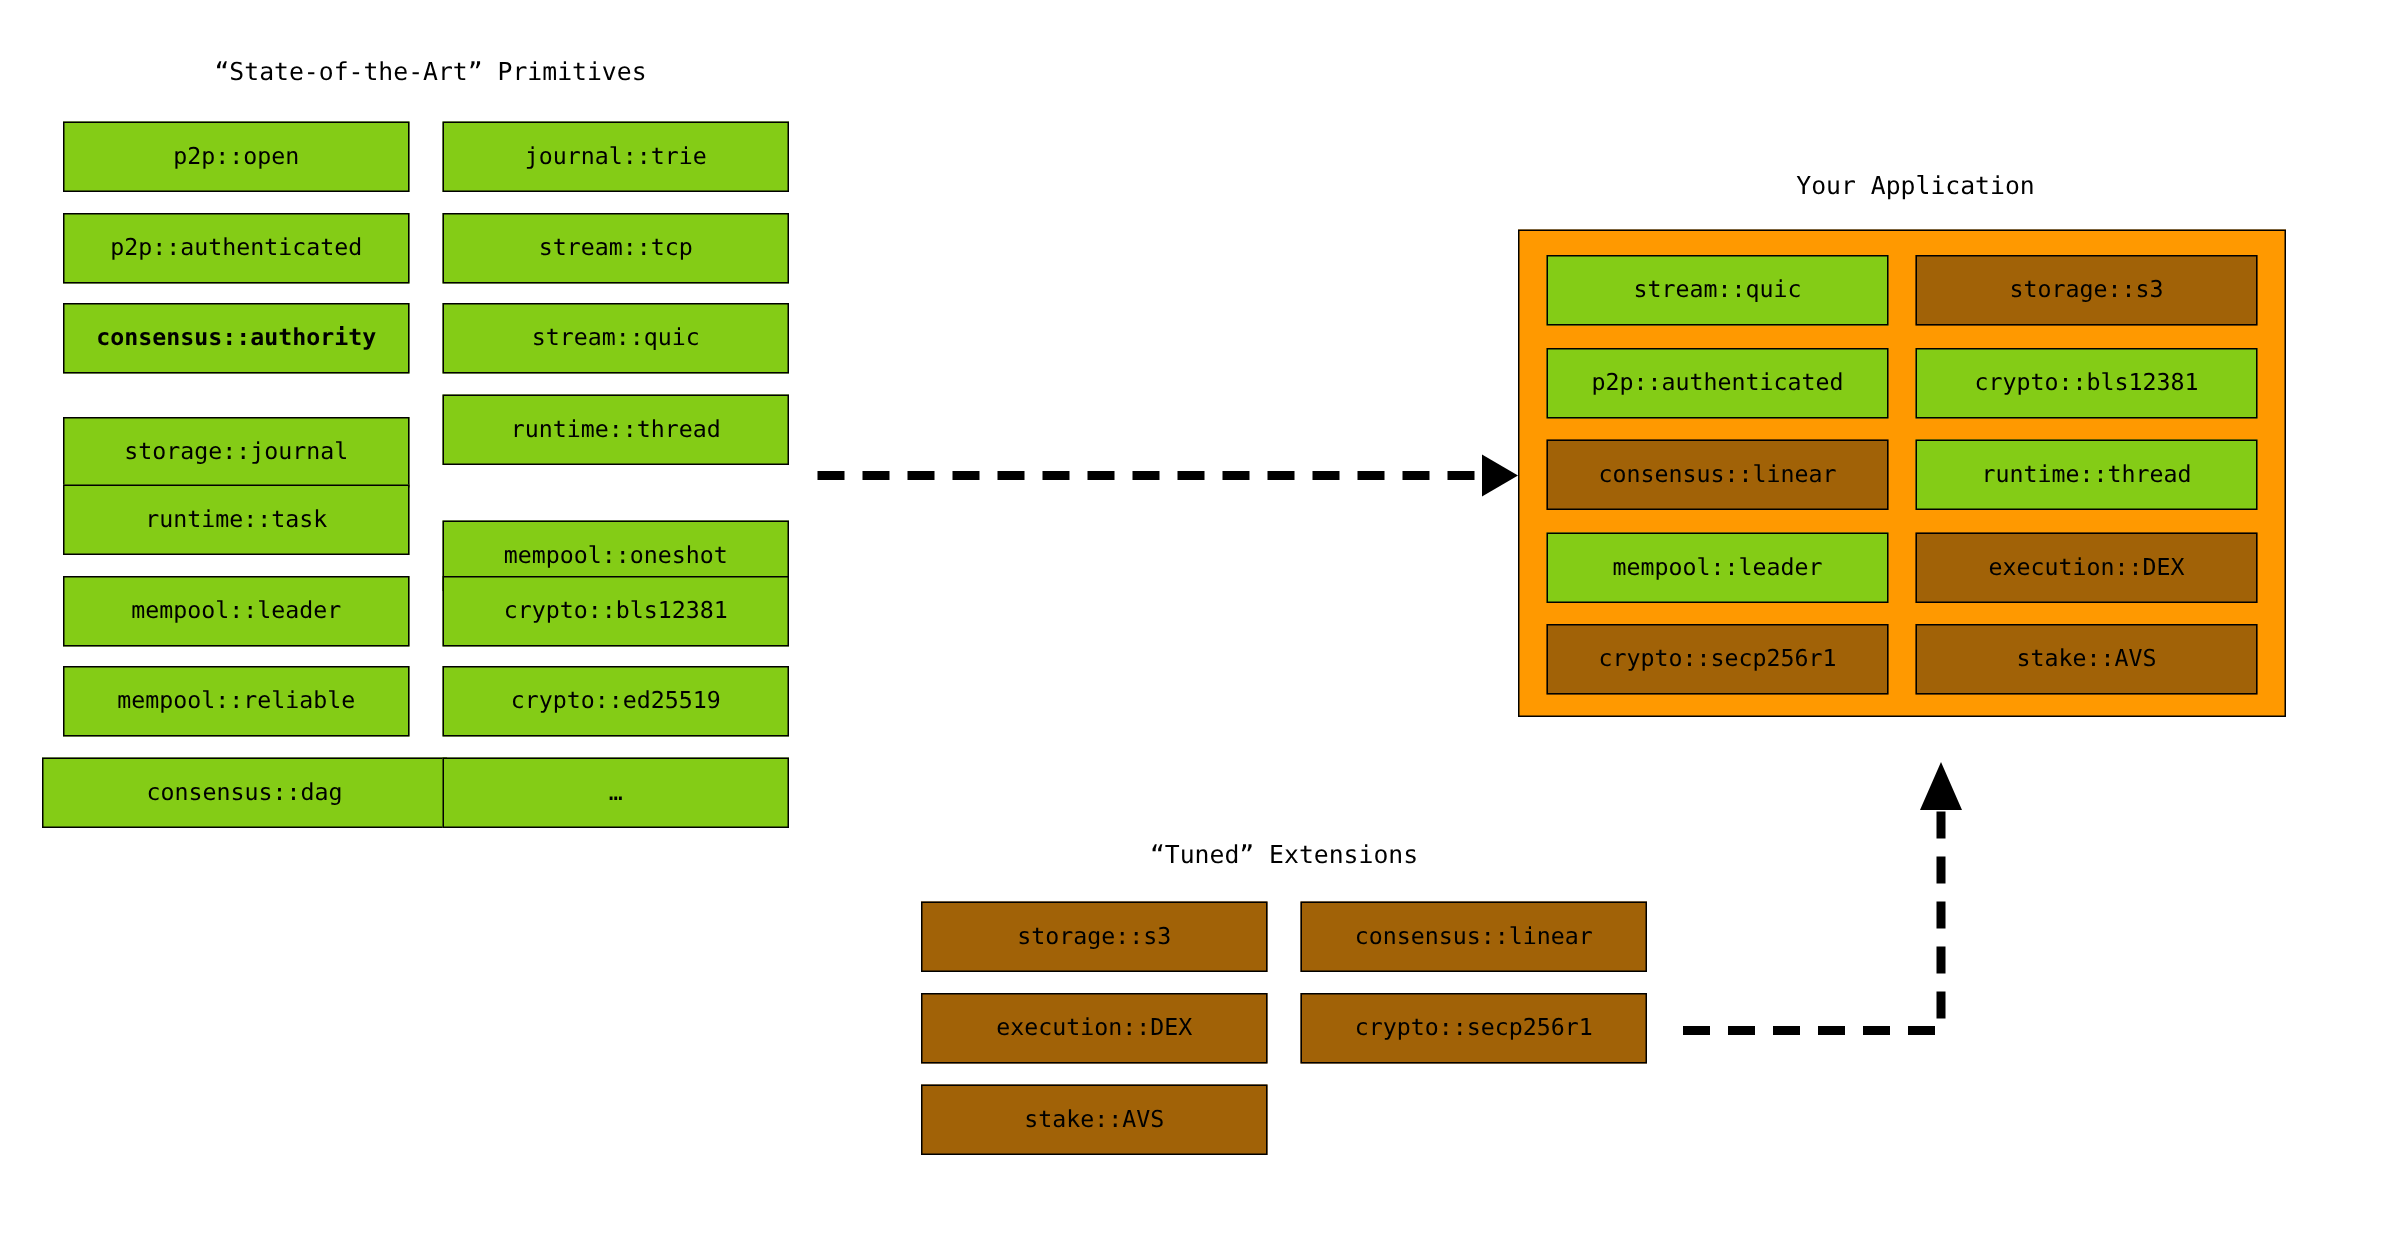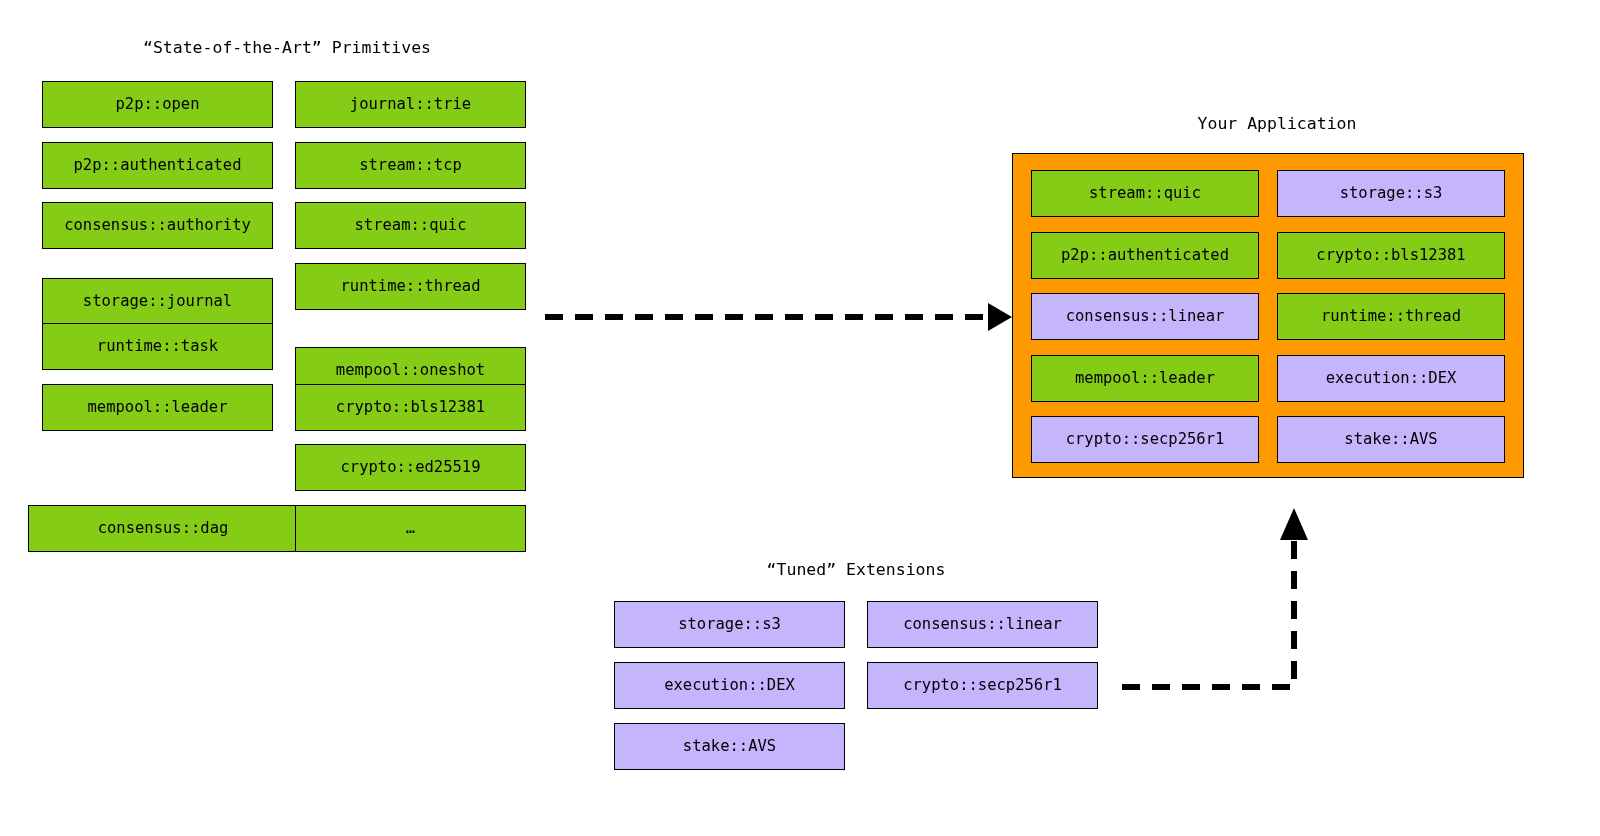--- a/index.html
+++ b/index.html
@@ -43,7 +43,7 @@
     white-space: nowrap;
   }
   .mod-green { background: #84cc16; }
-  .mod-pink  { background: #c4b5fd; }
+  .mod-pink  { background: #a16207; }
 
   .app-panel {
     position: absolute;

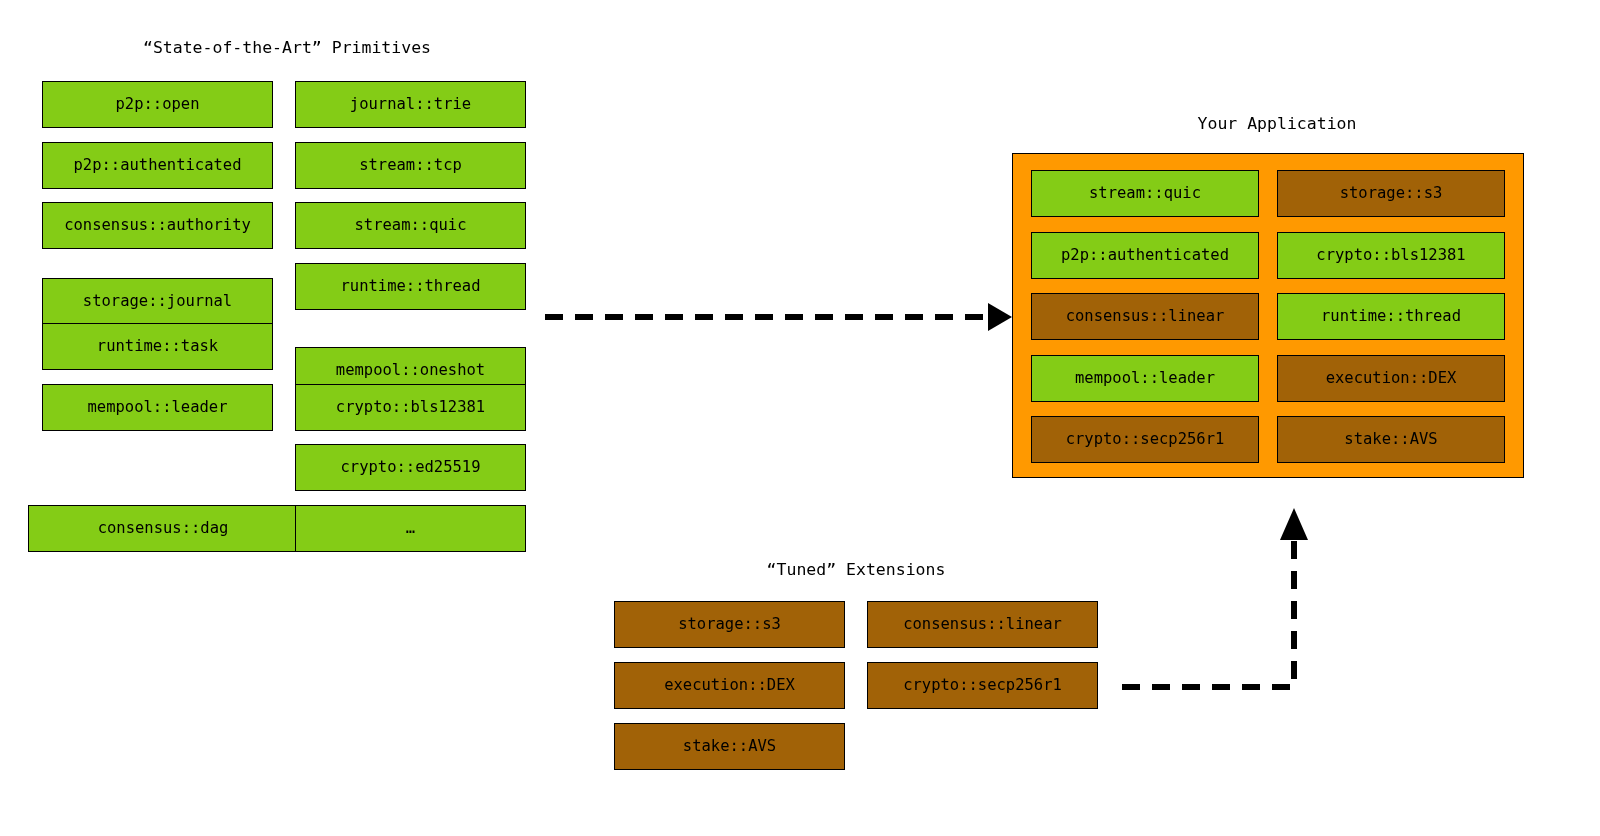--- a/index.html
+++ b/index.html
@@ -74,7 +74,7 @@
 
   <div class="mod-box mod-green" style="left:42px;  top:81px;  width:231px; height:47px;">p2p::open</div>
   <div class="mod-box mod-green" style="left:42px;  top:142px; width:231px; height:47px;">p2p::authenticated</div>
-  <div class="mod-box mod-green" style="left:42px;  top:202px; width:231px; height:47px;">consensus::authority</div>
+  <div class="mod-box mod-green" style="left:42px;  top:202px; width:231px; height:47px;font-weight:bold;">consensus::authority</div>
   <div class="mod-box mod-green" style="left:42px;  top:278px; width:231px; height:47px;">storage::journal</div>
   <div class="mod-box mod-green" style="left:42px;  top:323px; width:231px; height:47px;">runtime::task</div>
   <div class="mod-box mod-green" style="left:42px;  top:384px; width:231px; height:47px;">mempool::leader</div>

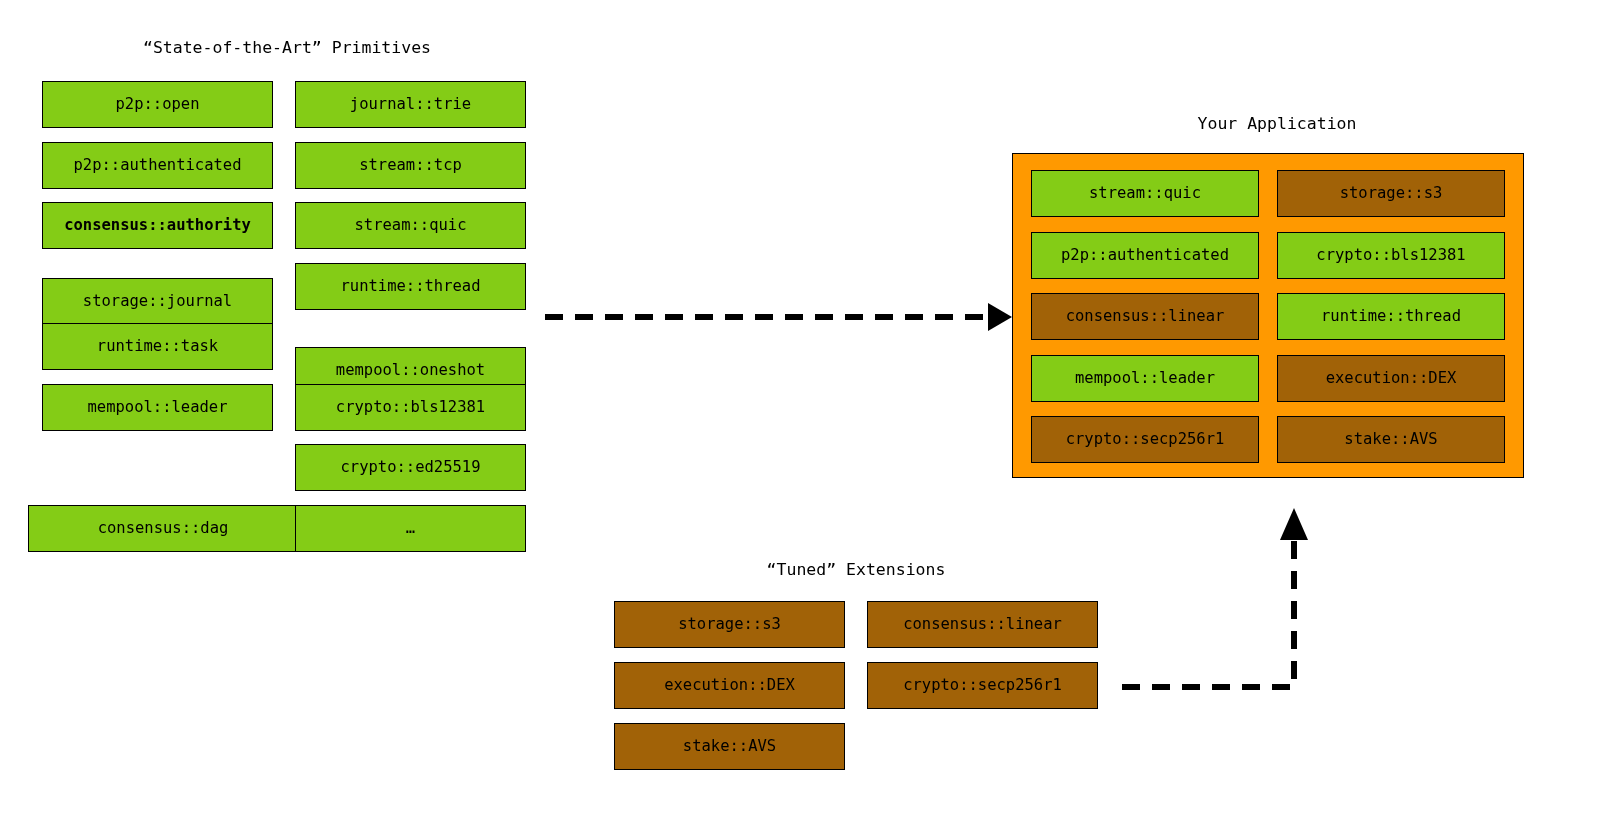--- a/index.html
+++ b/index.html
@@ -78,6 +78,7 @@
   <div class="mod-box mod-green" style="left:42px;  top:278px; width:231px; height:47px;">storage::journal</div>
   <div class="mod-box mod-green" style="left:42px;  top:323px; width:231px; height:47px;">runtime::task</div>
   <div class="mod-box mod-green" style="left:42px;  top:384px; width:231px; height:47px;">mempool::leader</div>
+  <div class="mod-box mod-green" style="left:42px;  top:444px; width:231px; height:47px;">mempool::reliable</div>
   <div class="mod-box mod-green" style="left:28px;  top:505px; width:270px; height:47px;">consensus::dag</div>
 
   <div class="mod-box mod-green" style="left:295px; top:81px;  width:231px; height:47px;">journal::trie</div>

